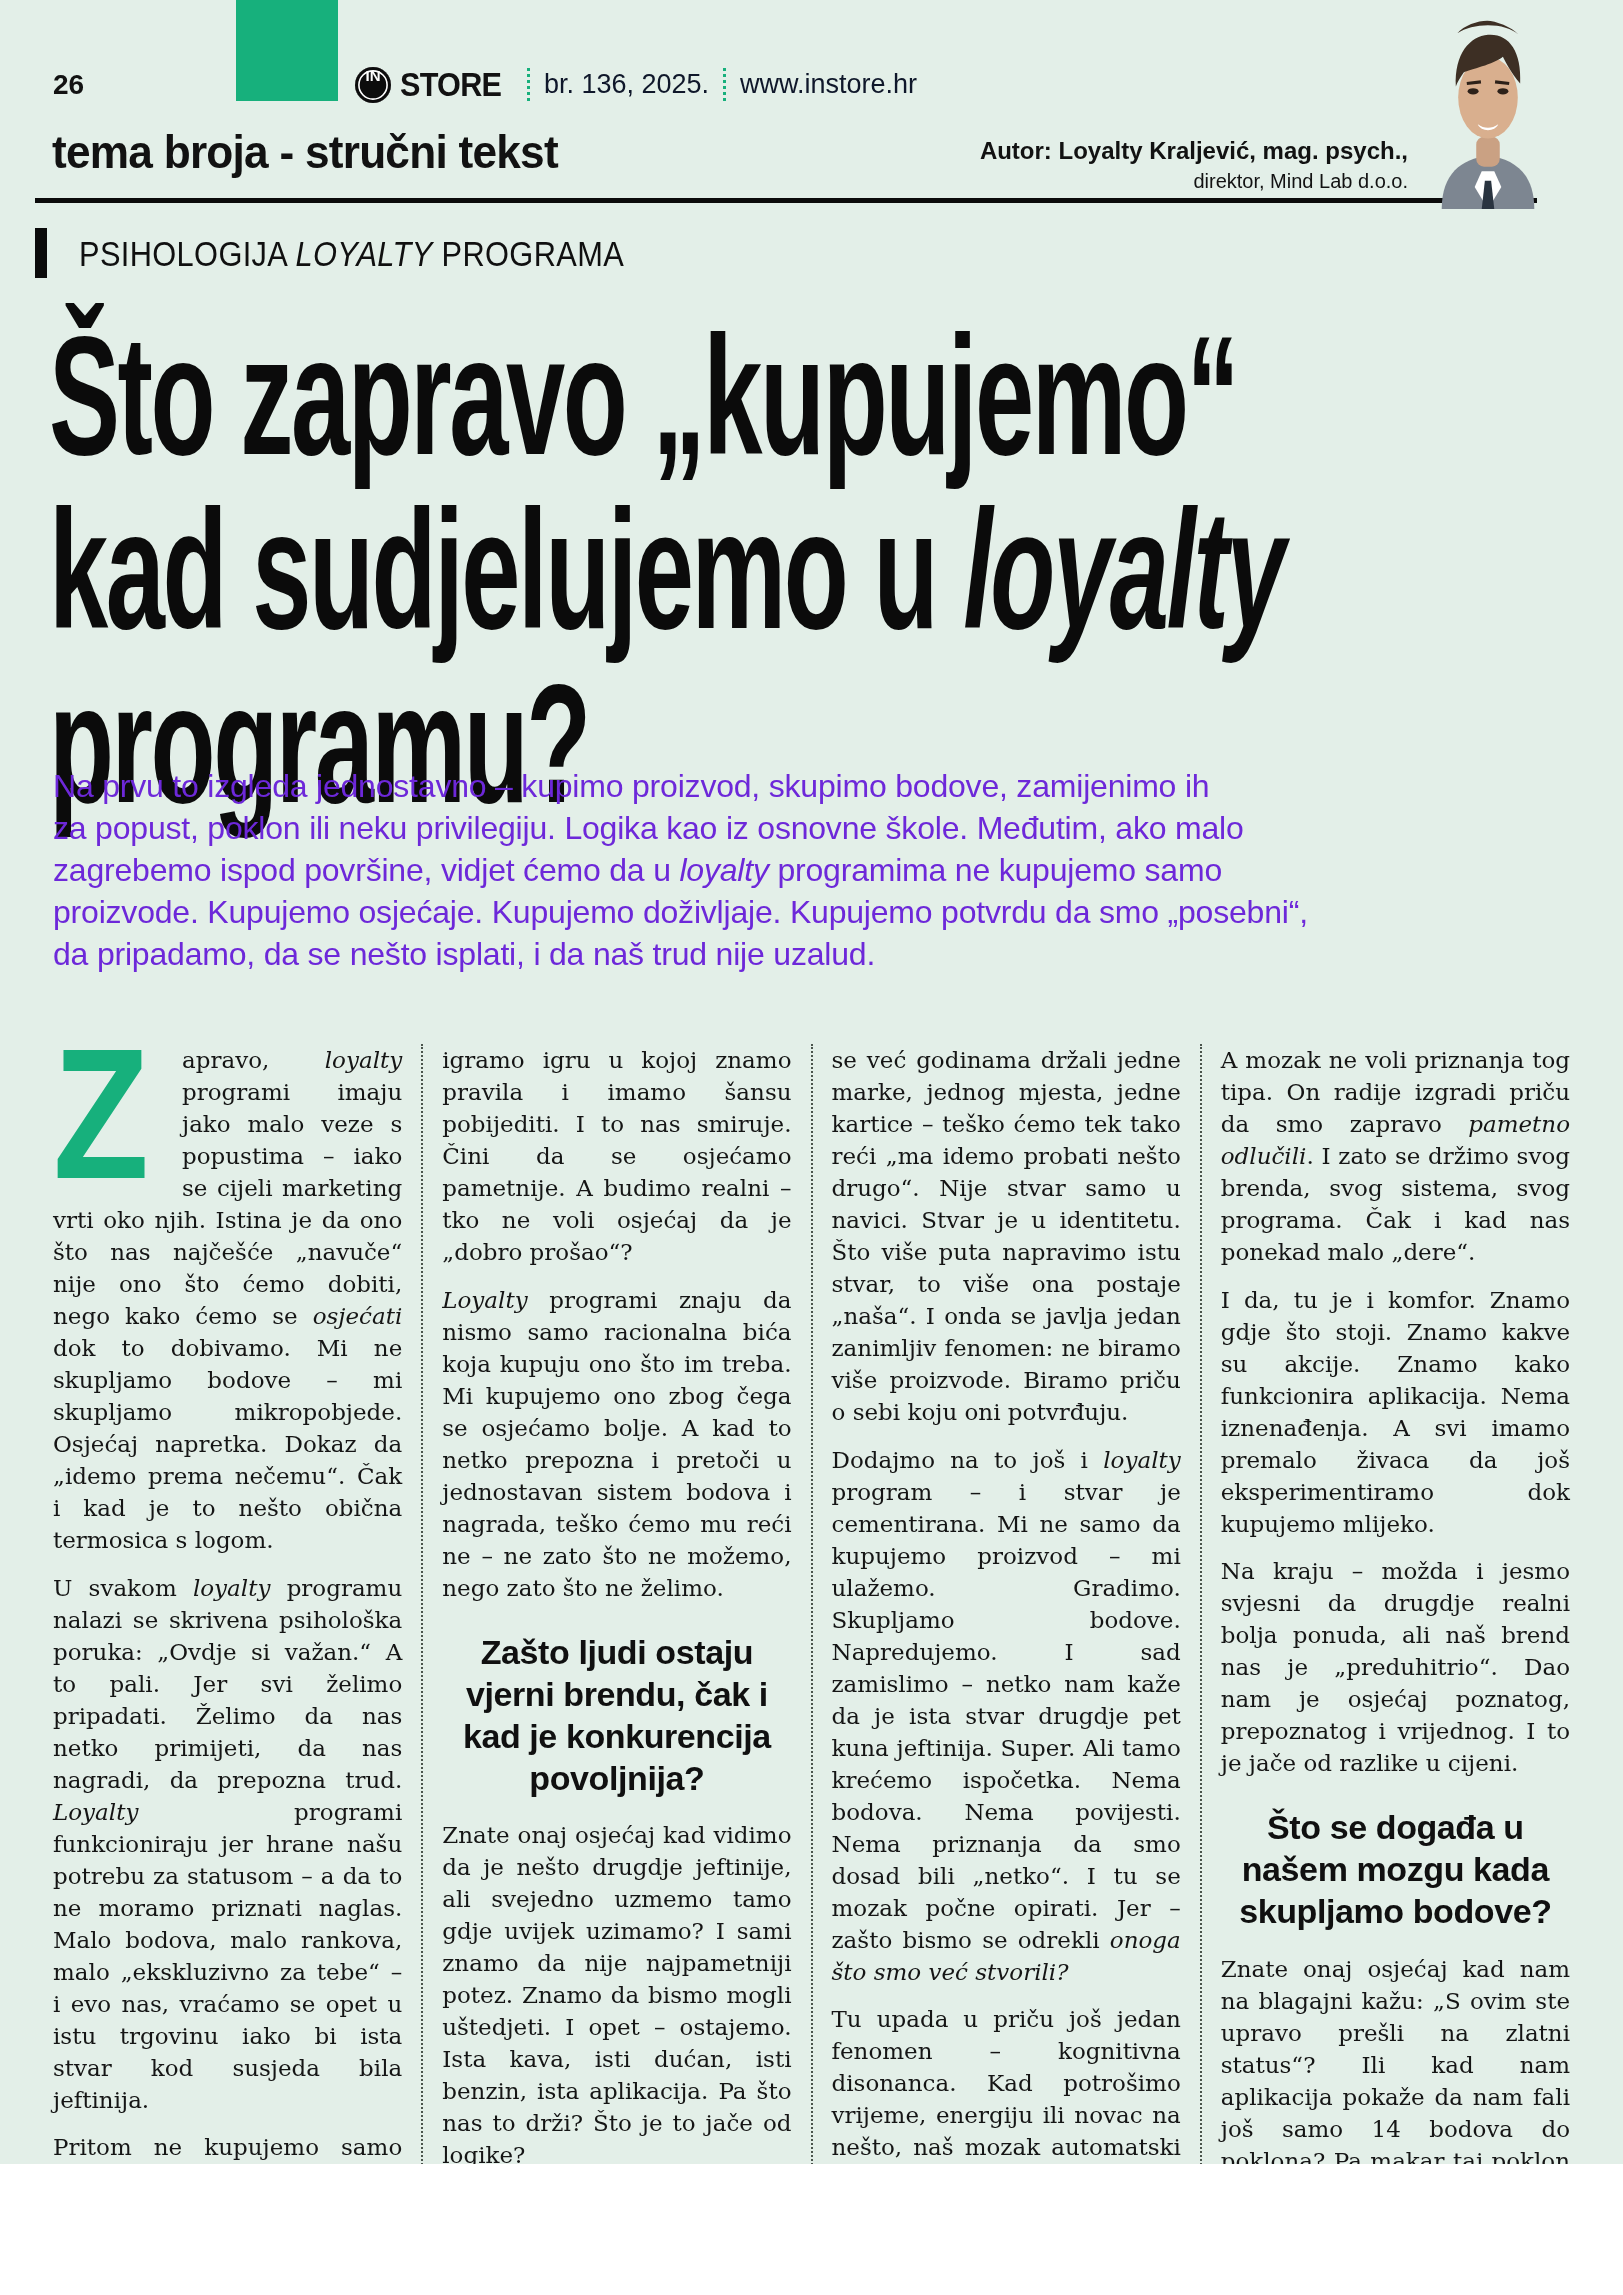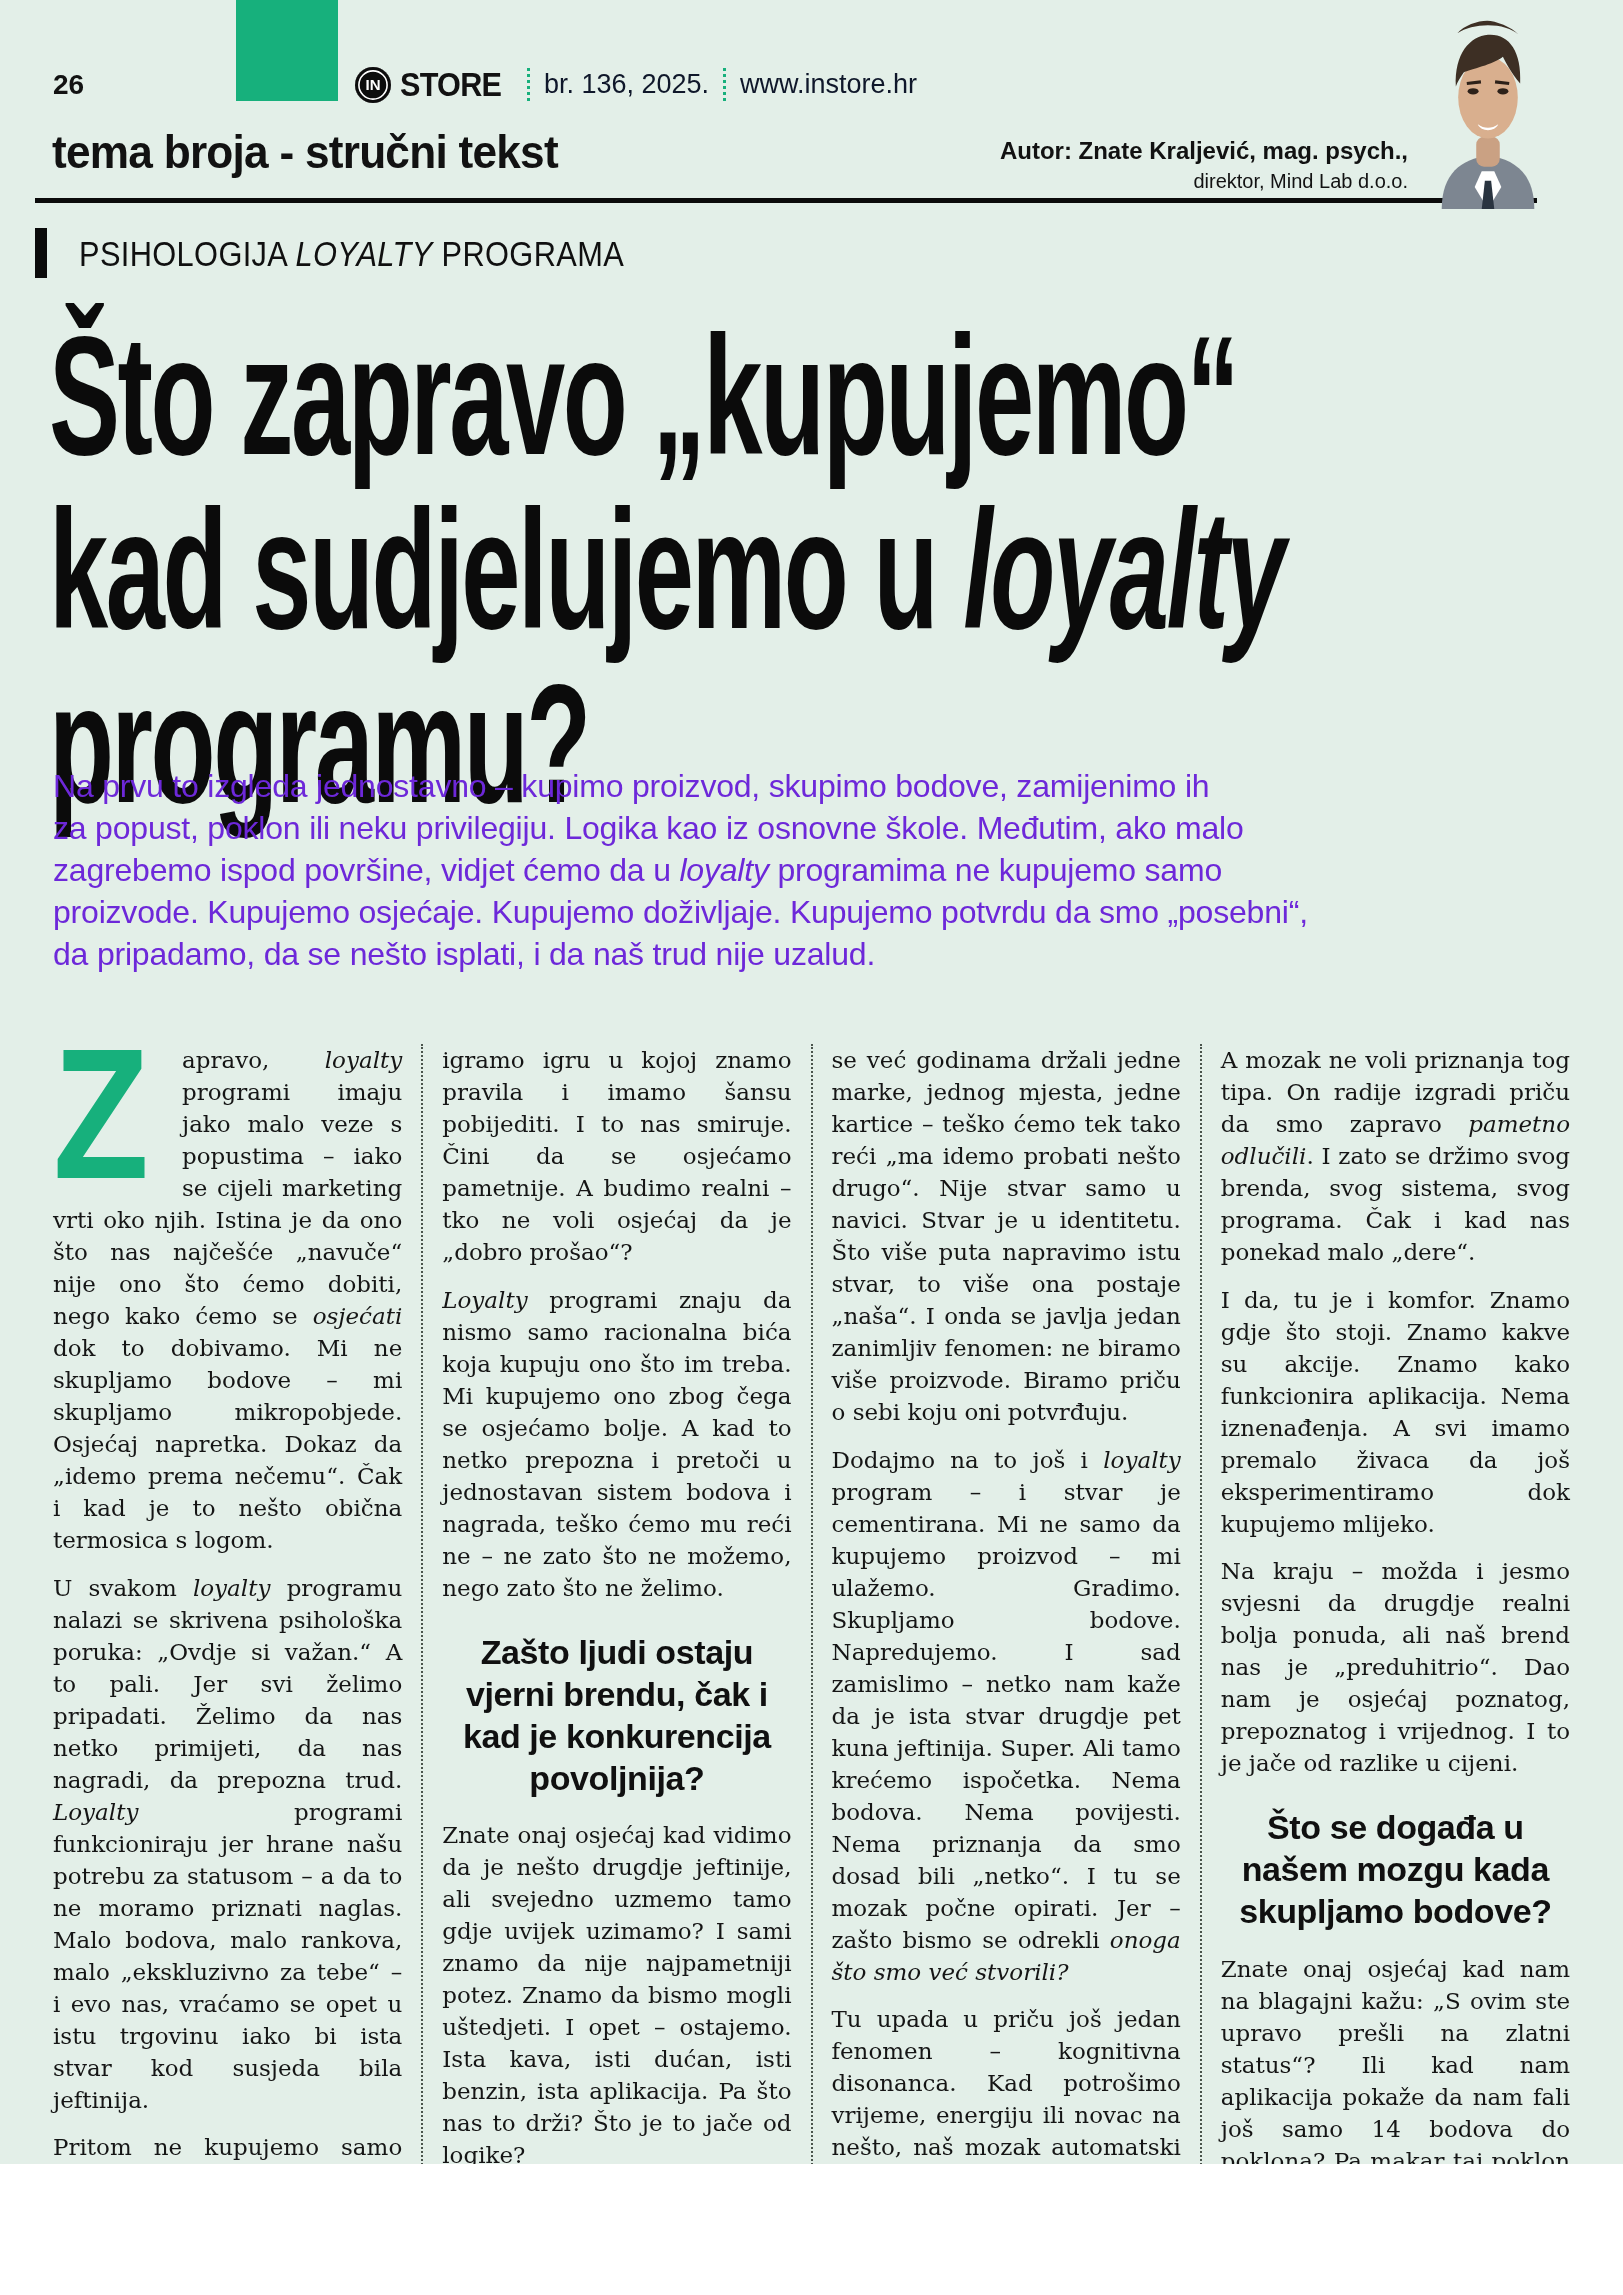--- a/index.html
+++ b/index.html
@@ -10,7 +10,7 @@
   .page-num{position:absolute;left:53px;top:69px;font-size:28px;font-weight:bold;letter-spacing:0;}
   .brand-bar{position:absolute;left:236px;top:0;width:102px;height:101px;background:var(--accent,#17b07c);}
   .logo-row{position:absolute;left:355px;top:64px;display:flex;align-items:center;height:41px;}
-  .logo-circle{width:36px;height:36px;border-radius:50%;background:#0c0c0c;color:#fff;display:flex;align-items:center;justify-content:center;font-size:15px;font-weight:bold;letter-spacing:0;box-shadow:inset 0 0 0 3.1px #0c0c0c, inset 0 0 0 4.7px #fff;}
+  .logo-circle{width:36px;height:36px;border-radius:50%;background:#0c0c0c;color:#fff;display:flex;justify-content:center;font-size:15px;font-weight:bold;letter-spacing:0;box-shadow:inset 0 0 0 3.1px #0c0c0c, inset 0 0 0 4.7px #fff;}
   .logo-store{font-size:34px;font-weight:800;letter-spacing:-0.8px;margin-left:9.4px;transform:scaleX(.9);transform-origin:0 50%;}
   .vdots{height:33px;border-left:3.1px dotted var(--accent,#17b07c);margin:0 14px;}
   .issue,.site-url{font-size:27px;color:#0f172a;letter-spacing:0;}

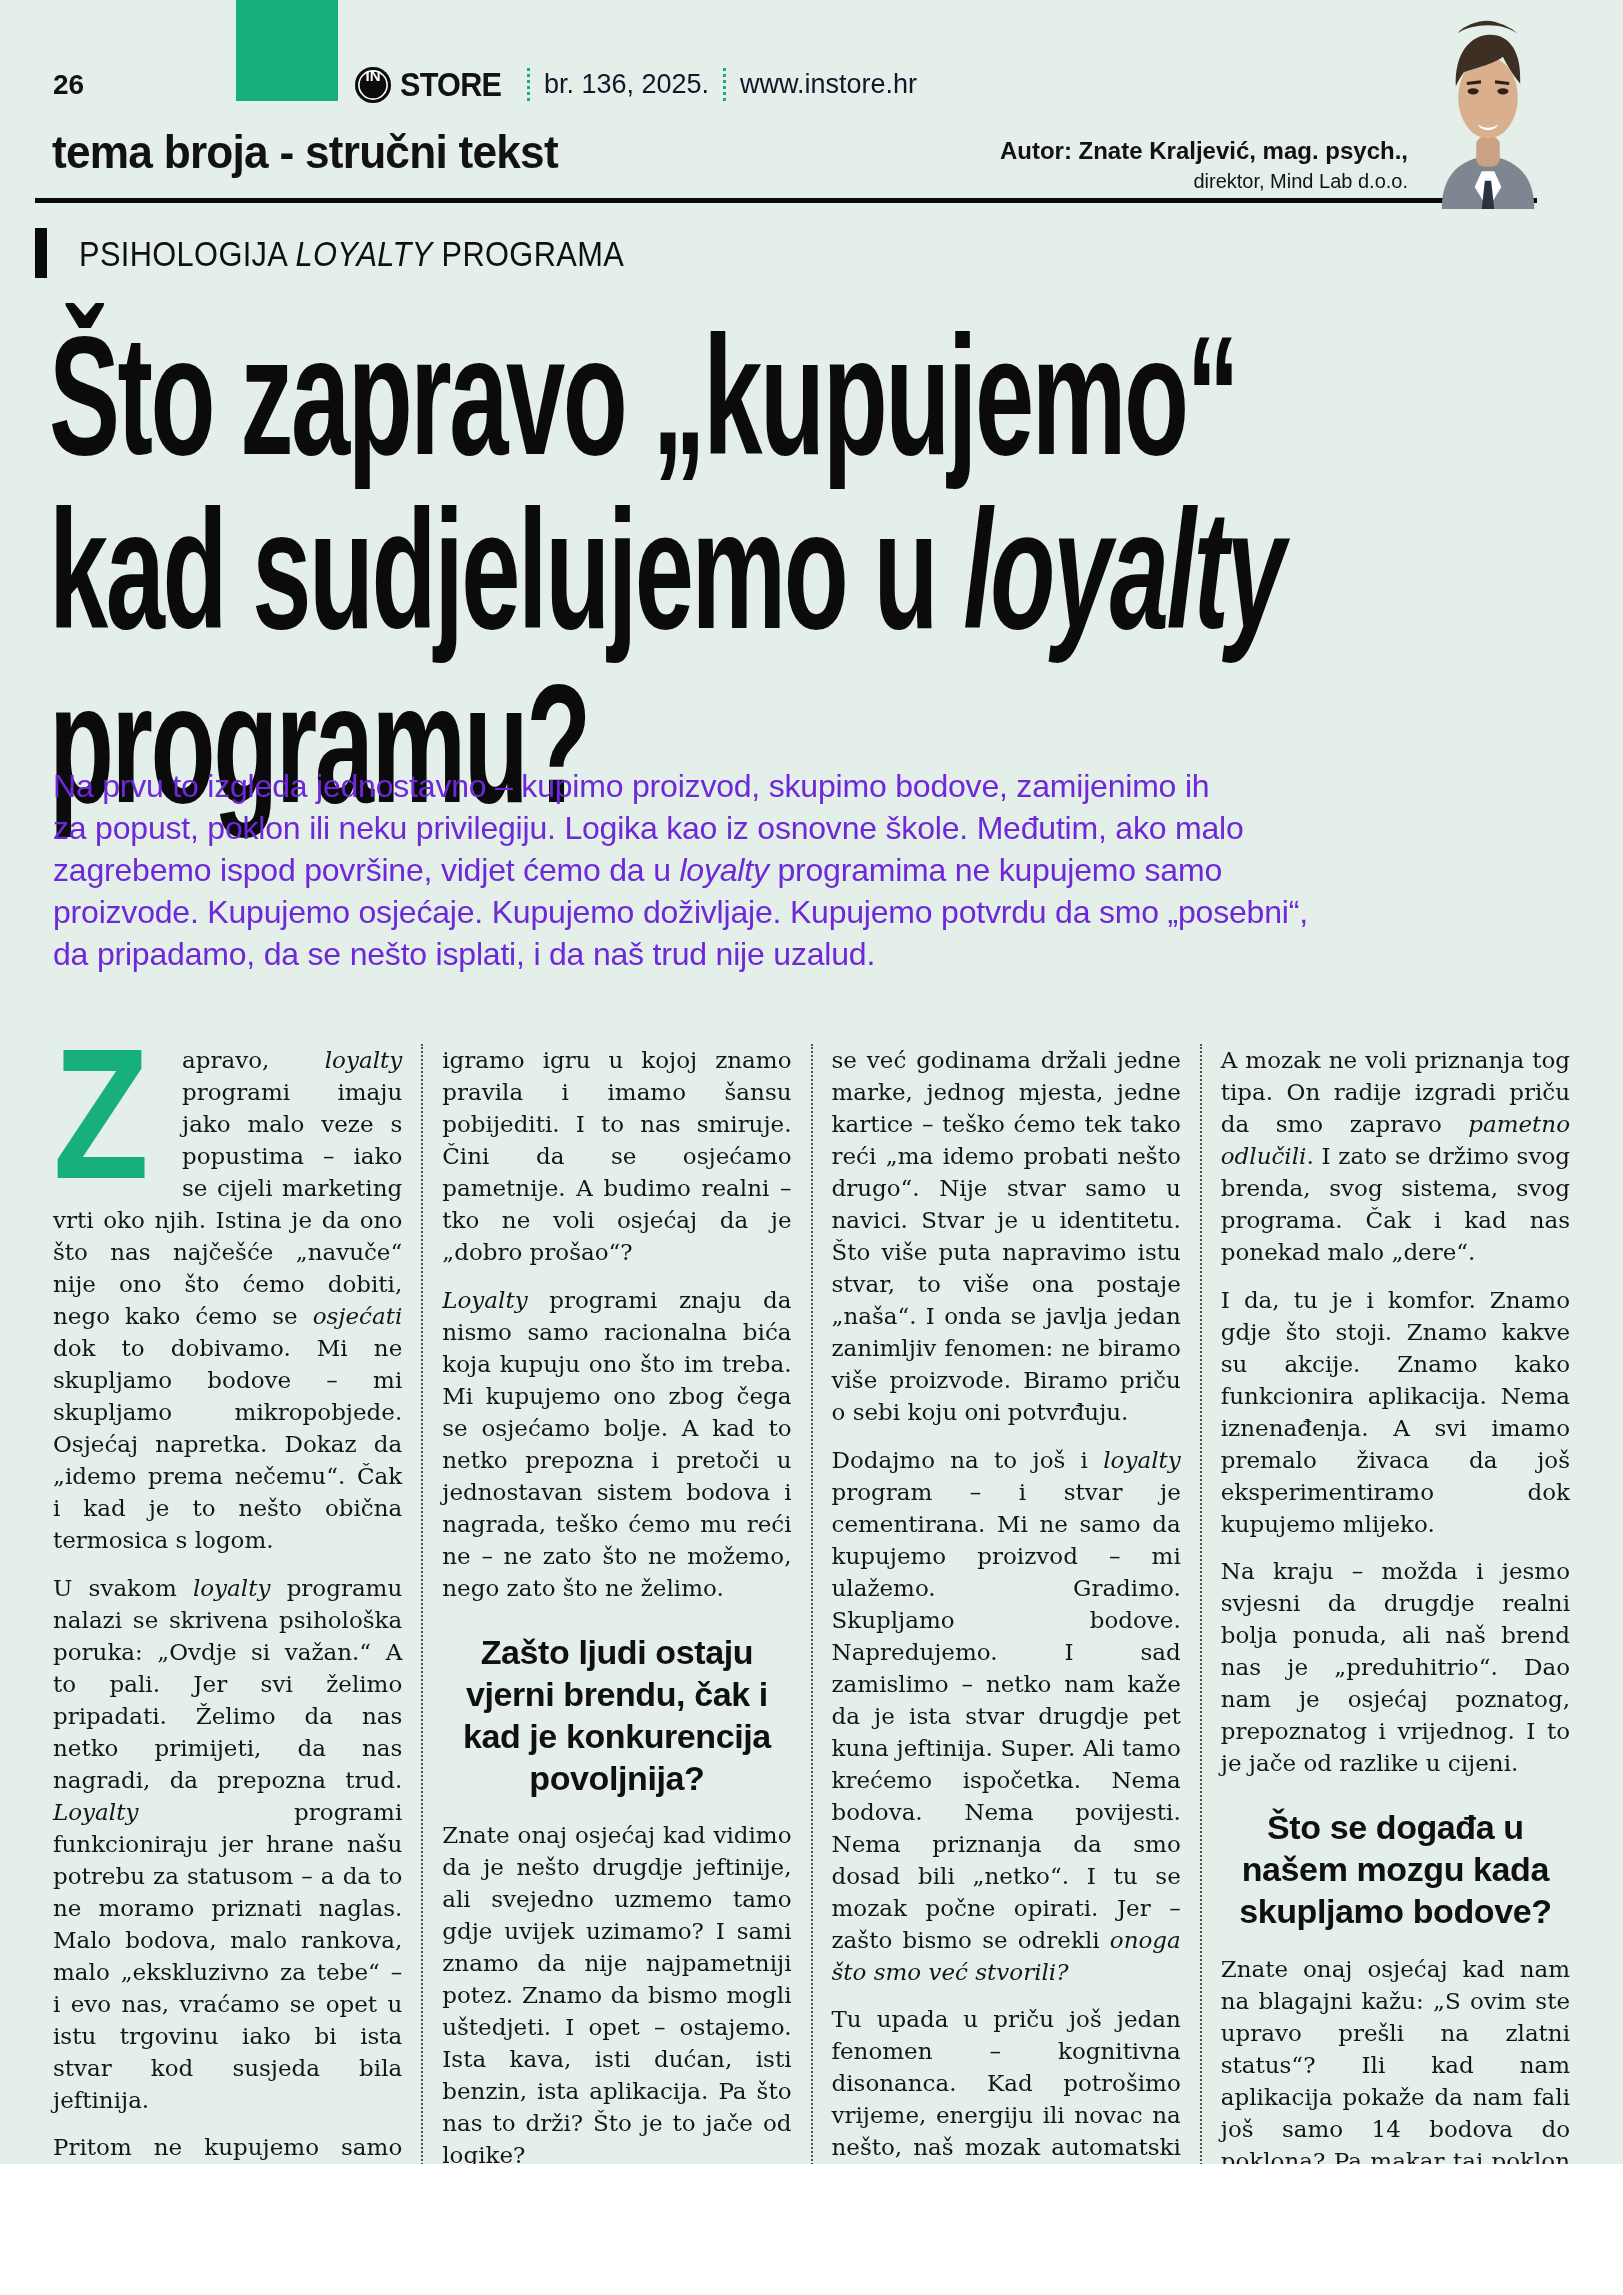--- a/index.html
+++ b/index.html
@@ -70,7 +70,7 @@
   <div class="tema-heading">tema broja - stručni tekst</div>
 
   <div class="author-block">
-    <div class="author-name">Autor: Znate Kraljević, mag. psych.,</div>
+    <div class="author-name">Autor: Loyalty Kraljević, mag. psych.,</div>
     <div class="author-title">direktor, Mind Lab d.o.o.</div>
   </div>
 

